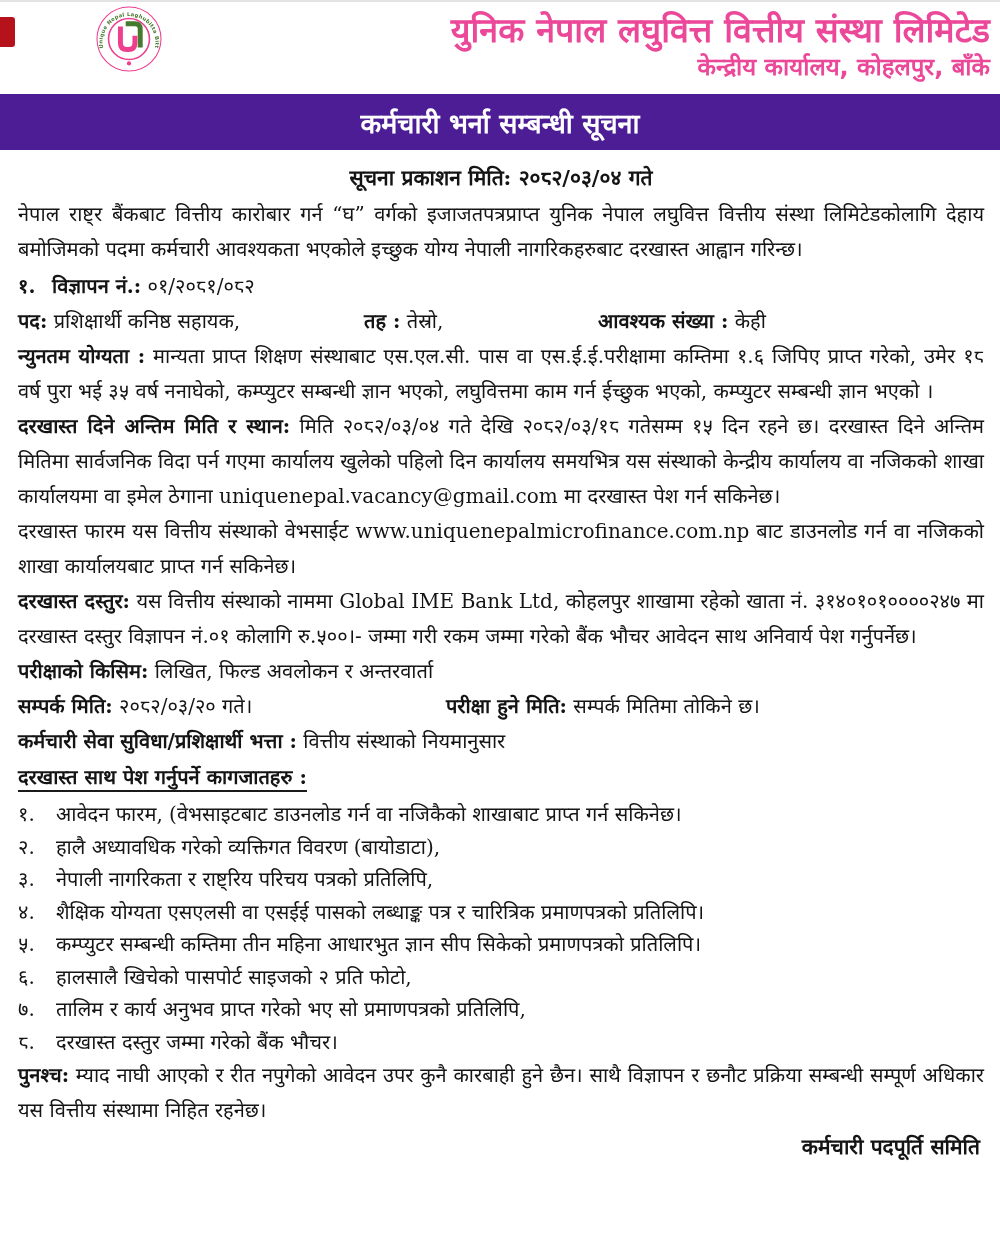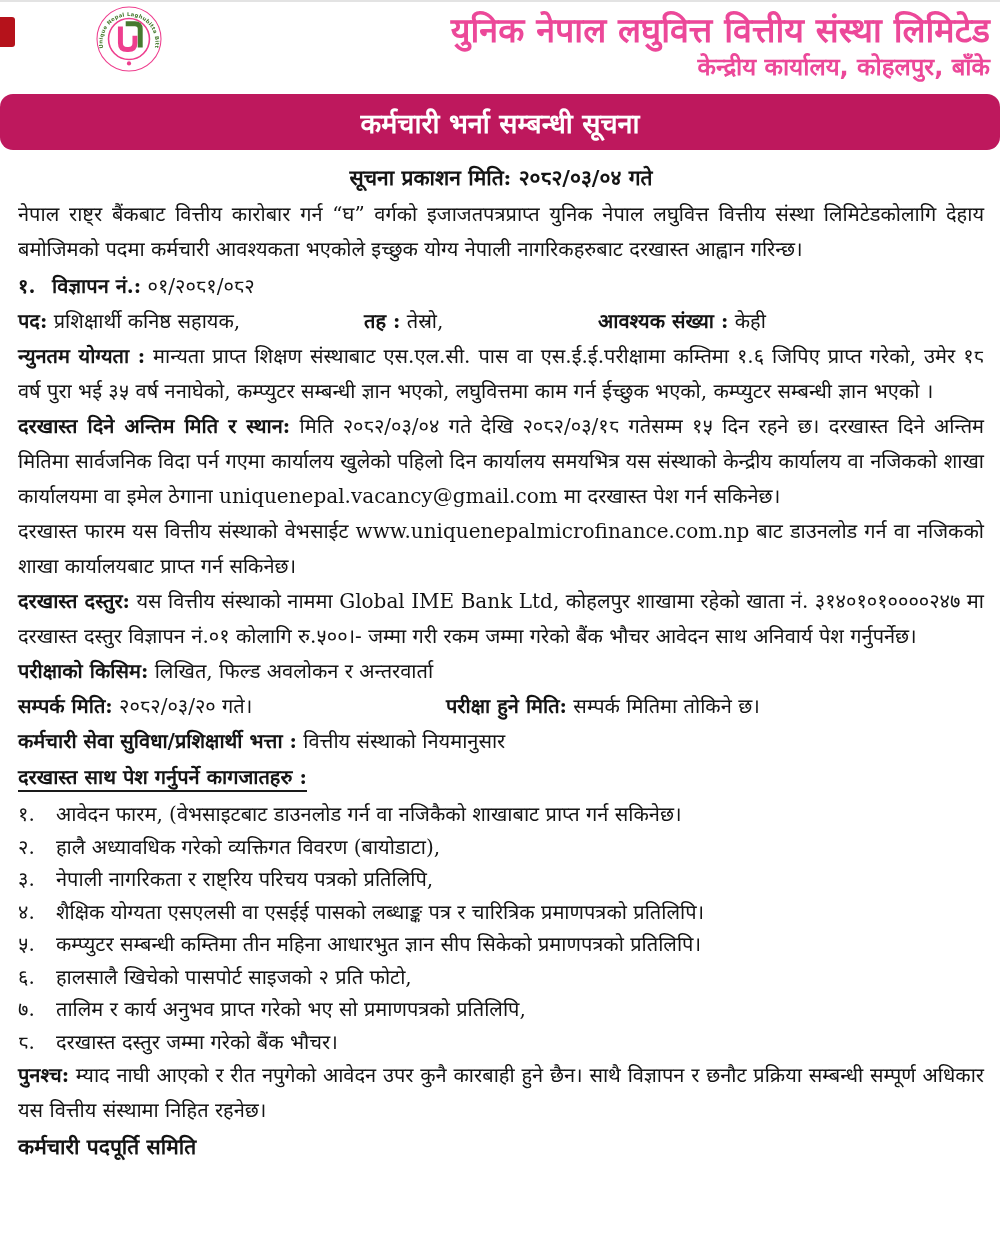--- a/index.html
+++ b/index.html
@@ -29,9 +29,9 @@
   .head-sub{margin:2px 0 0 0;font-size:24px;font-weight:700;line-height:30px;}
   
   .banner{
-    height:56px;background:#be185d;color:#ffffff;
+    height:56px;background:#4c1d95;color:#ffffff;
     display:flex;align-items:center;justify-content:center;
-    font-family:"DejaVu Sans", sans-serif;font-weight:700;font-size:27px;border-radius:13px;
+    font-family:"DejaVu Sans", sans-serif;font-weight:700;font-size:27px;
   }
   
   .content{padding:4px 16px 0 18px;font-size:20px;line-height:35px;}

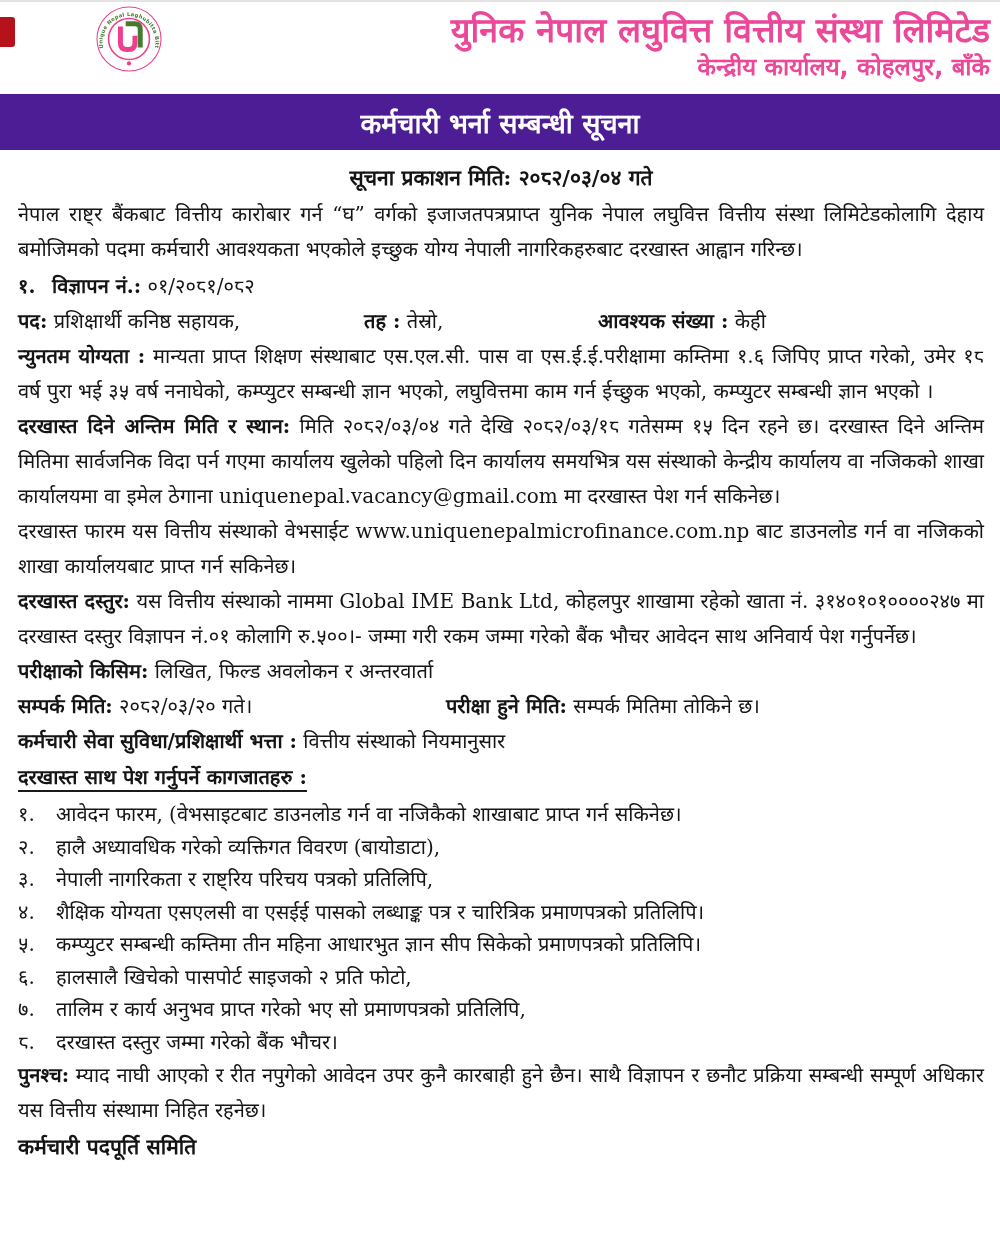--- a/index.html
+++ b/index.html
@@ -50,7 +50,7 @@
   .doc-list{margin:3px 0 0 0;}
   .doc-item{display:flex;line-height:32.5px;}
   .doc-item .dnum{width:38px;flex:none;}
-  .signature{font-weight:700;text-align:left;padding-right:4px;margin-top:2px;font-family:"DejaVu Sans", sans-serif;font-size:21px;}
+  .signature{font-weight:700;text-align:right;padding-right:4px;margin-top:2px;font-family:"DejaVu Sans", sans-serif;font-size:21px;}
   b{font-weight:700;}
 </style>
 </head>

